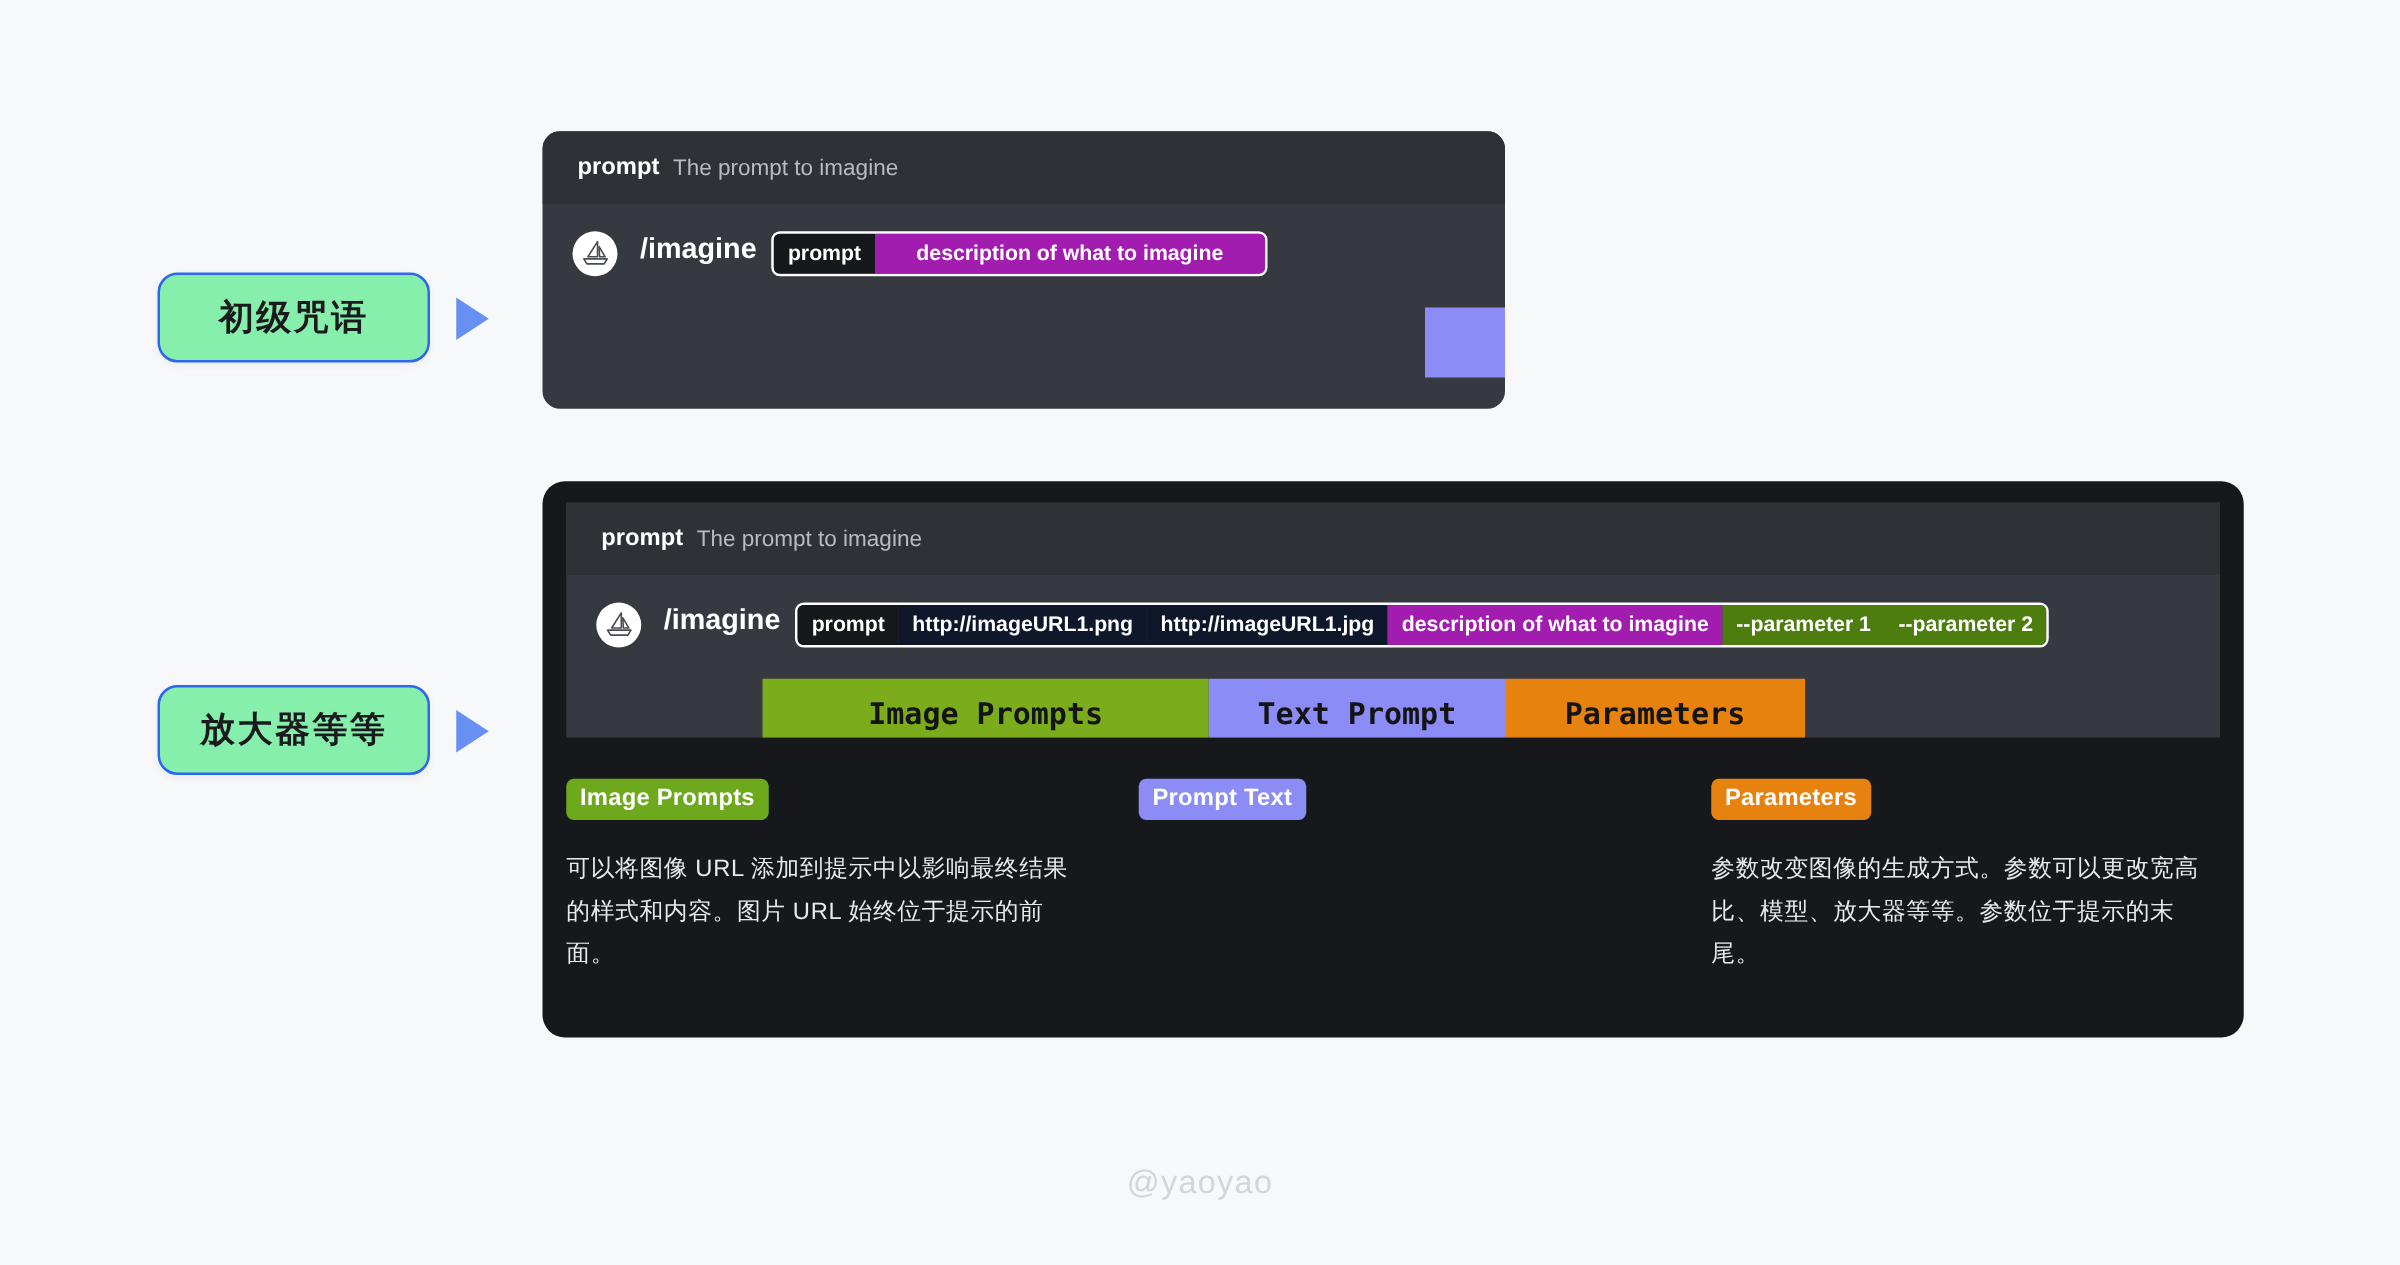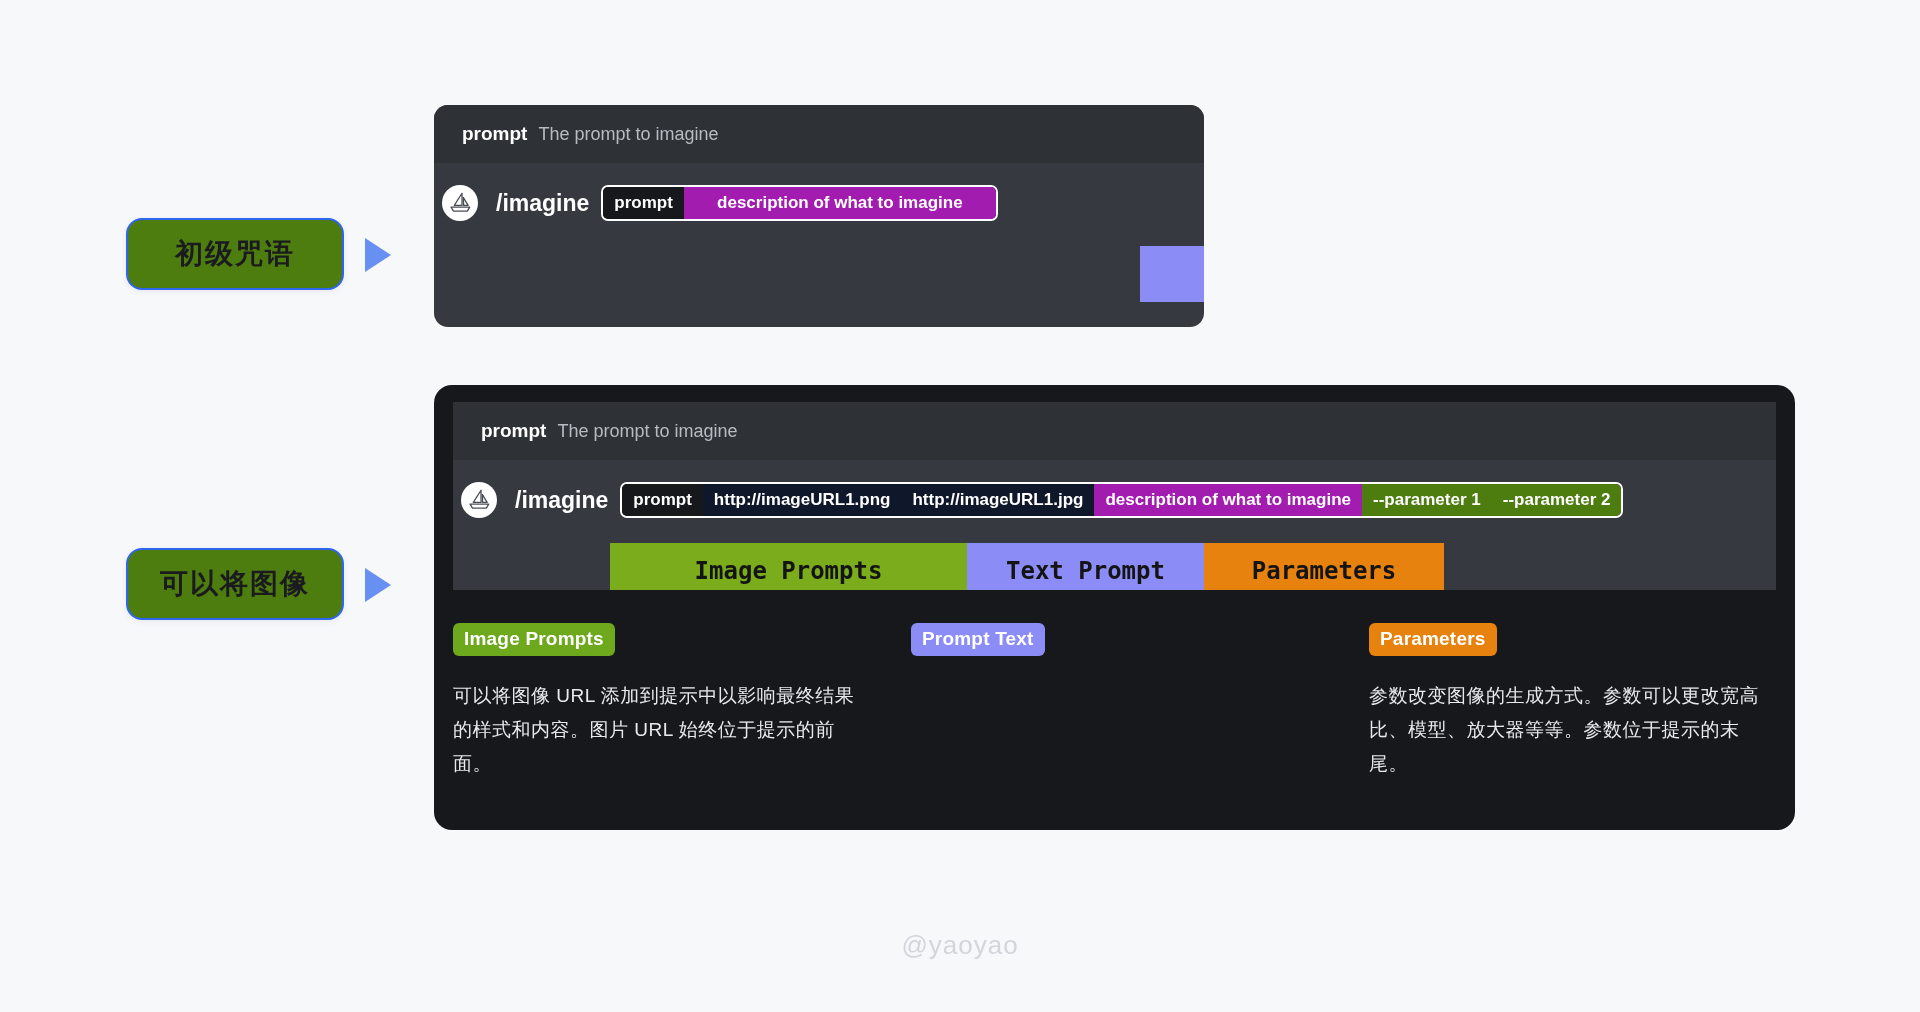--- a/index.html
+++ b/index.html
@@ -81,8 +81,8 @@
 
   .cmd-row {
     display: flex;
-    align-items: center;
-    padding-left: 8px;
+    align-items: flex-start;
+    padding-left: 24px;
     border-radius: 12px;
   }
   .mj-avatar {

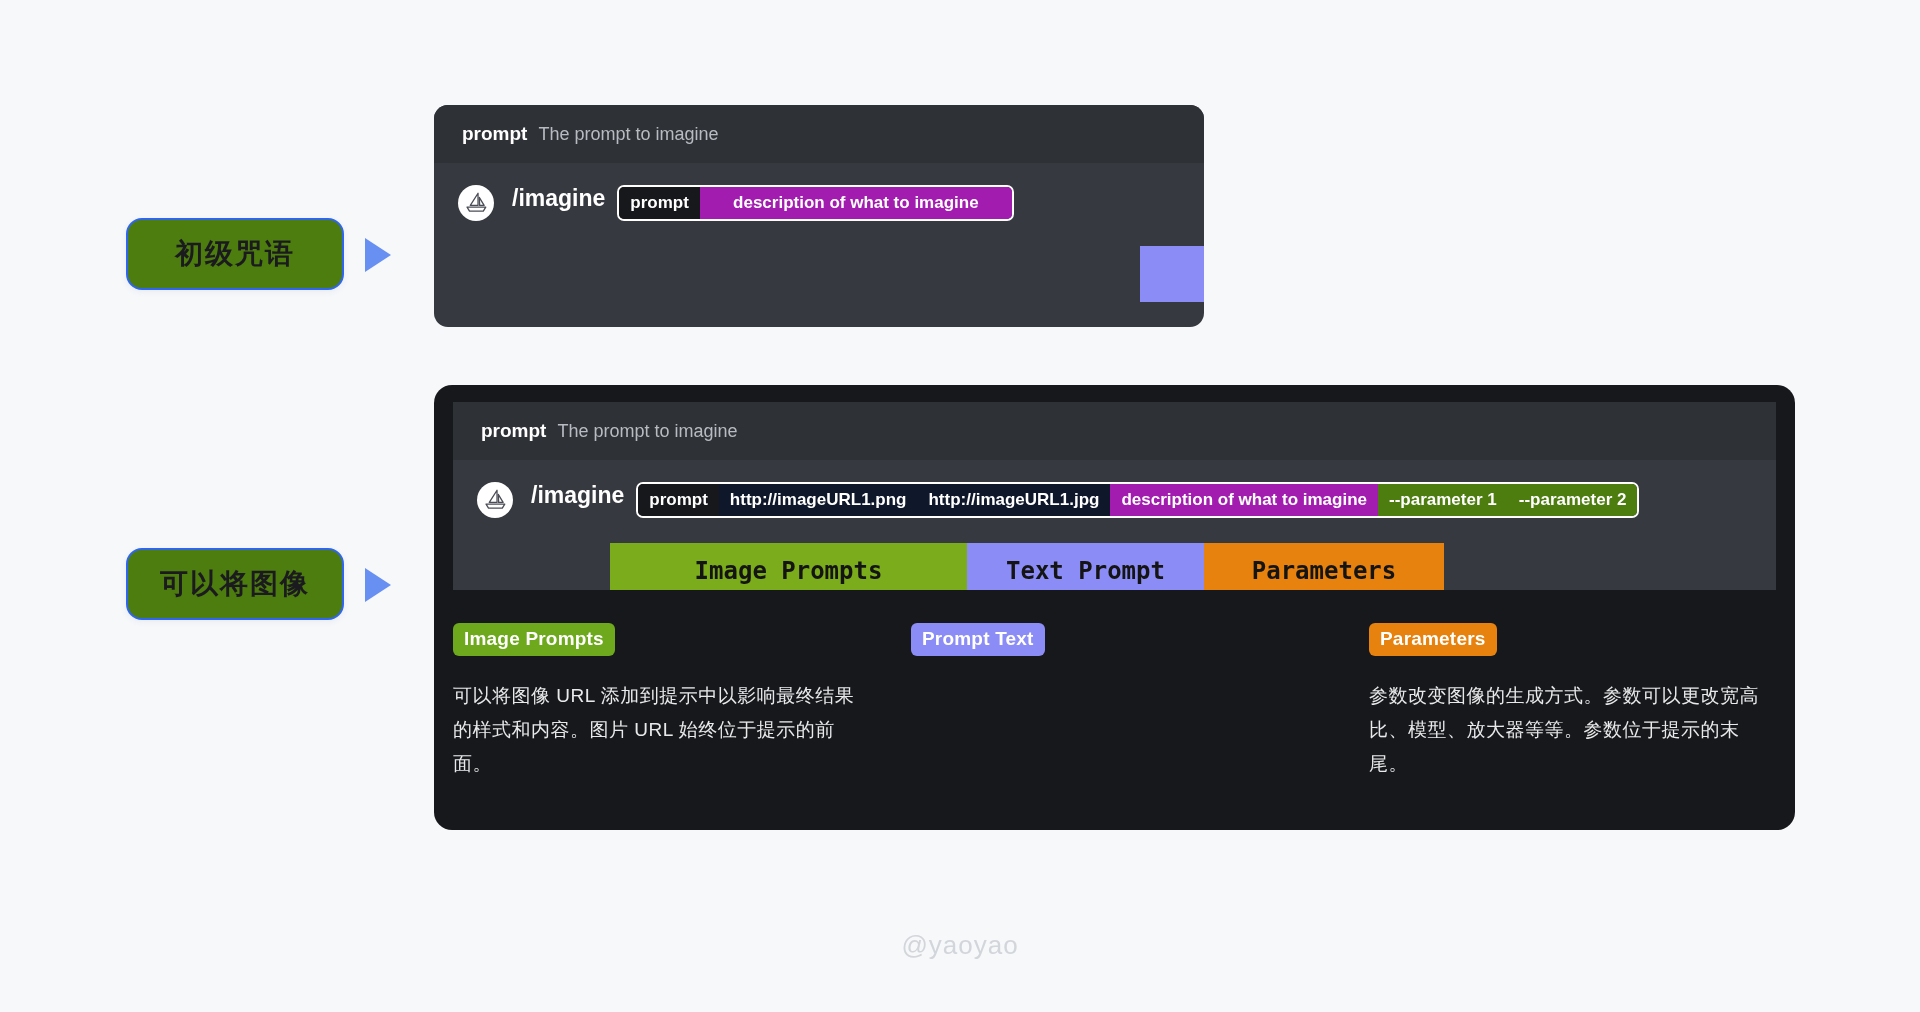--- a/index.html
+++ b/index.html
@@ -18,7 +18,7 @@
   
   .pill {
     position: absolute;
-    background: #4d7c0f;
+    background: #86efac;
     border: 2px solid #2f66f0;
     border-radius: 16px;
     display: flex;

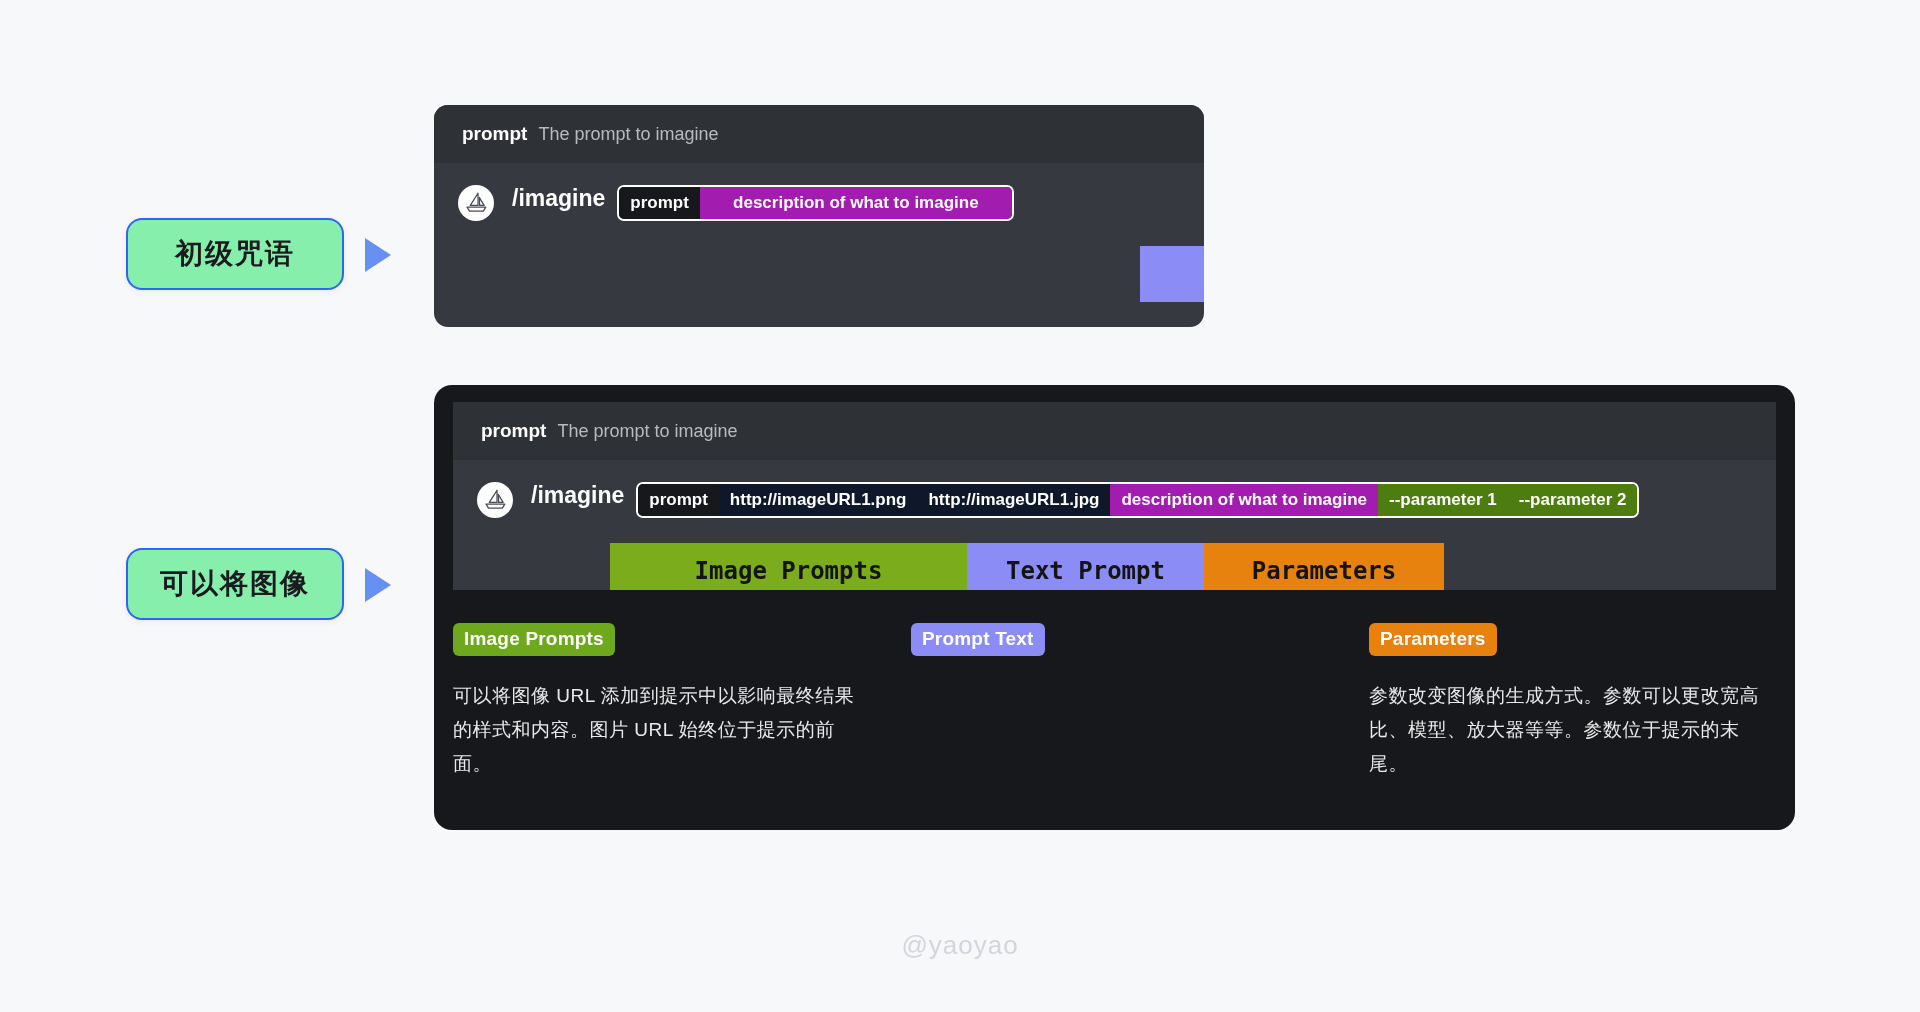--- a/index.html
+++ b/index.html
@@ -214,7 +214,7 @@
 <div class="arrow" id="arrow-basic"></div>
 
 <div class="pill" id="pill-advanced">
-  <span>可以将图像</span>
+  <span>放大器等等</span>
 </div>
 <div class="arrow" id="arrow-advanced"></div>
 

